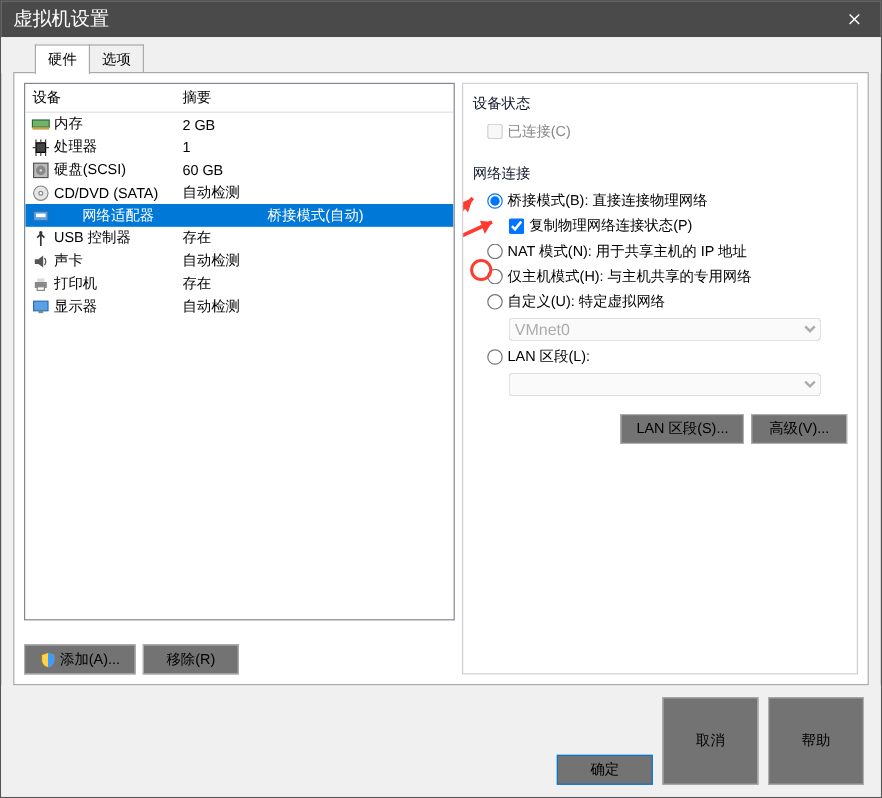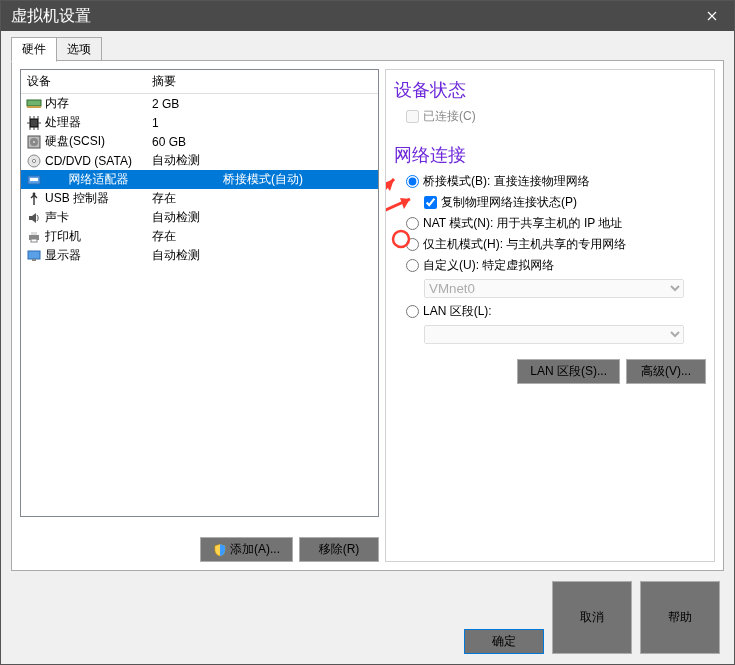--- a/index.html
+++ b/index.html
@@ -39,7 +39,7 @@
   .tabs {
     display: flex;
     padding-top: 6px;
-    padding-left: 10px;
+    padding-left: 28px;
     background: #f0f0f0;
   }
   .tab {

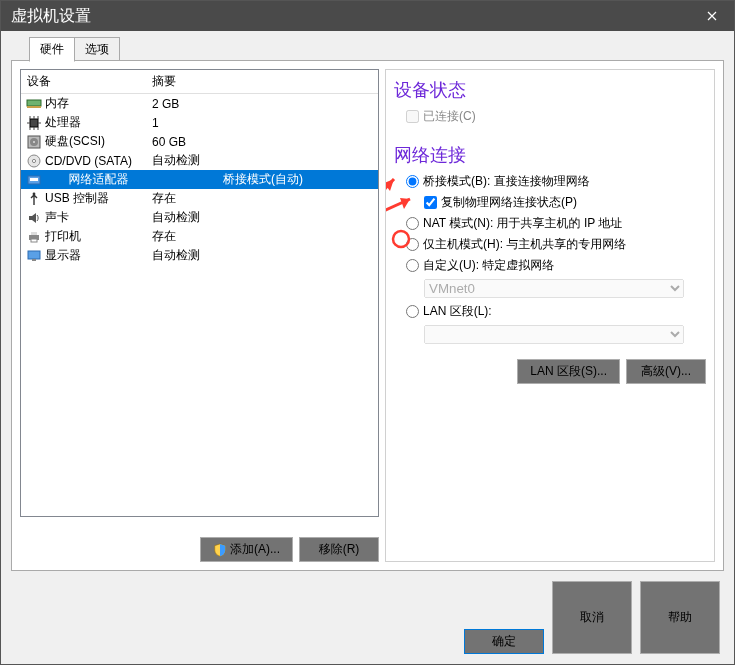--- a/index.html
+++ b/index.html
@@ -146,8 +146,8 @@
     padding-top:6px;
   }
   .group-title {
-    font-size: 18px;
-    color: #6d28d9;
+    font-size: 12px;
+    color: #0f172a;
     margin-bottom: 4px;
   }
   .group-body { padding-left: 12px; }

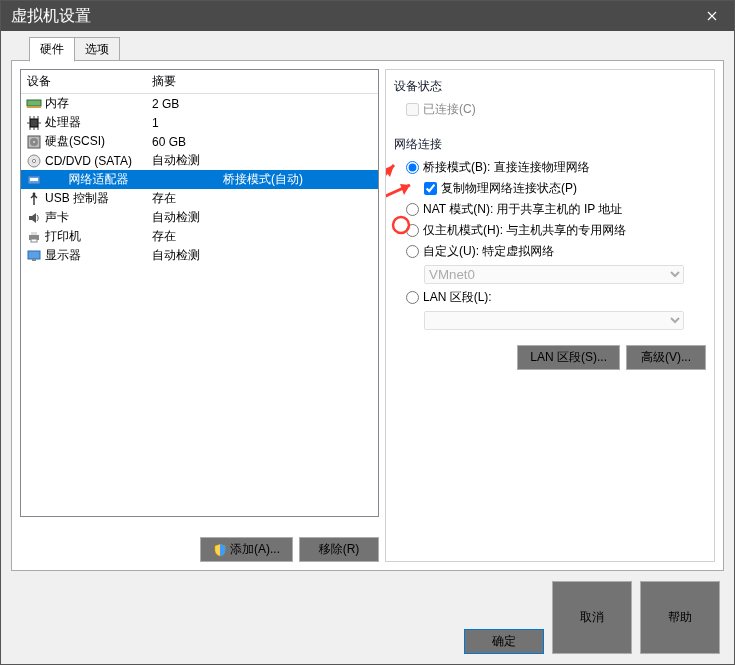--- a/index.html
+++ b/index.html
@@ -115,7 +115,7 @@
   .hw-row .col-sum { flex: 1; white-space: nowrap; overflow:hidden;}
   .left-buttons {
     display: flex;
-    justify-content: flex-end;
+    justify-content: flex-start;
     gap: 6px;
     margin-top: 20px;
   }

